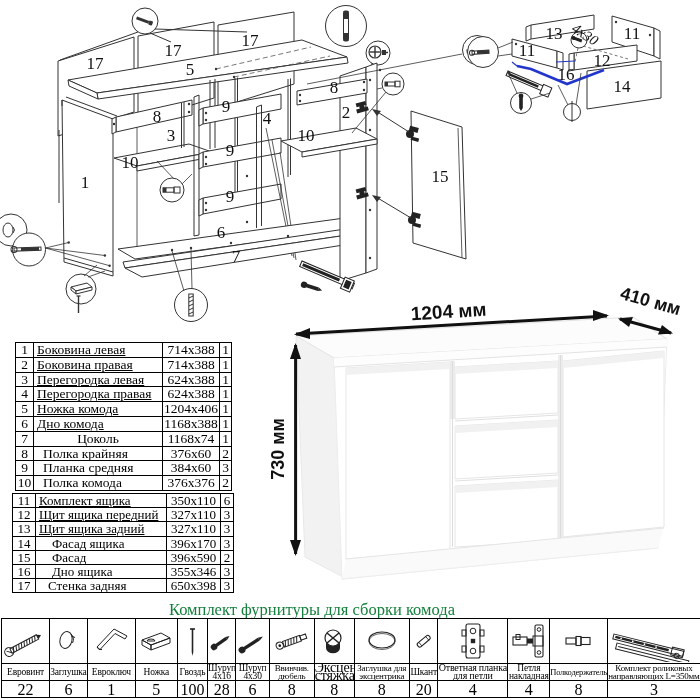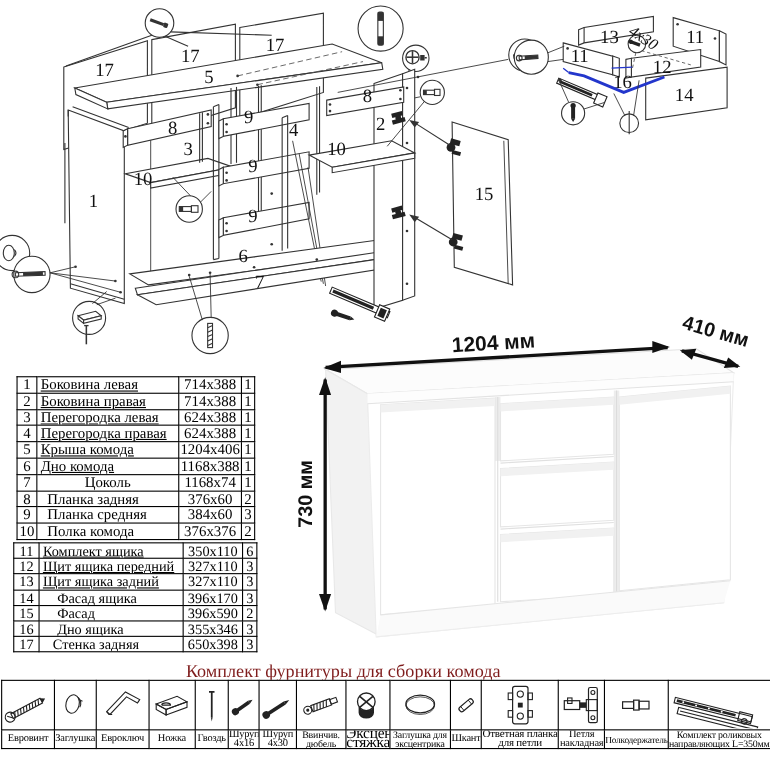--- a/index.html
+++ b/index.html
@@ -481,7 +481,7 @@
       </tr>
 <tr>
         <td class="c">5</td>
-        <td class="nm">Крыша комода</td>
+        <td class="nm">Ножка комода</td>
         <td class="c">1204х406</td>
         <td class="c">1</td>
       </tr>

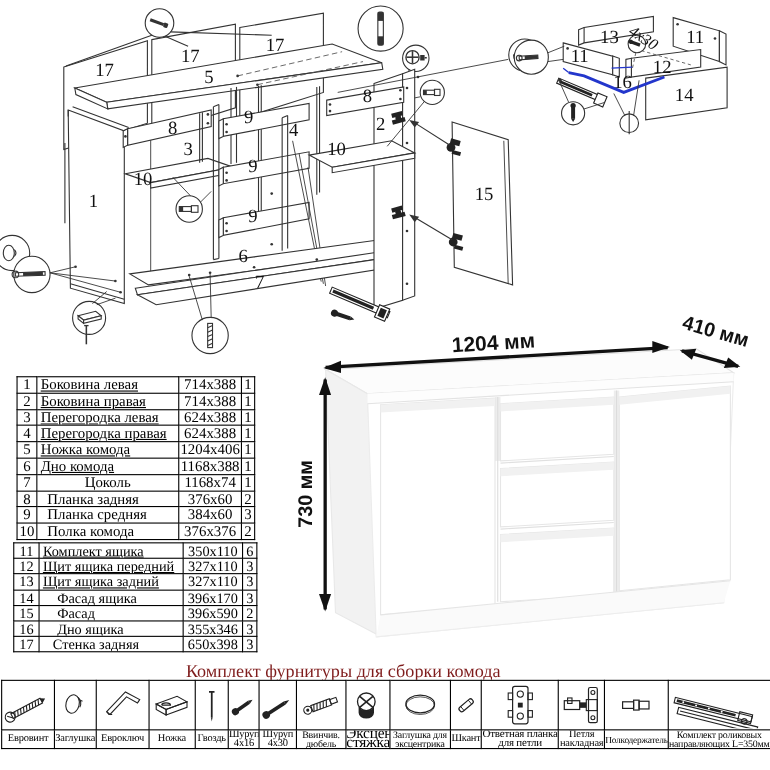--- a/index.html
+++ b/index.html
@@ -499,7 +499,7 @@
       </tr>
 <tr>
         <td class="c">8</td>
-        <td style="padding-left:9px">Планка задняя</td>
+        <td style="padding-left:9px">Полка крайняя</td>
         <td class="c">376х60</td>
         <td class="c">2</td>
       </tr>

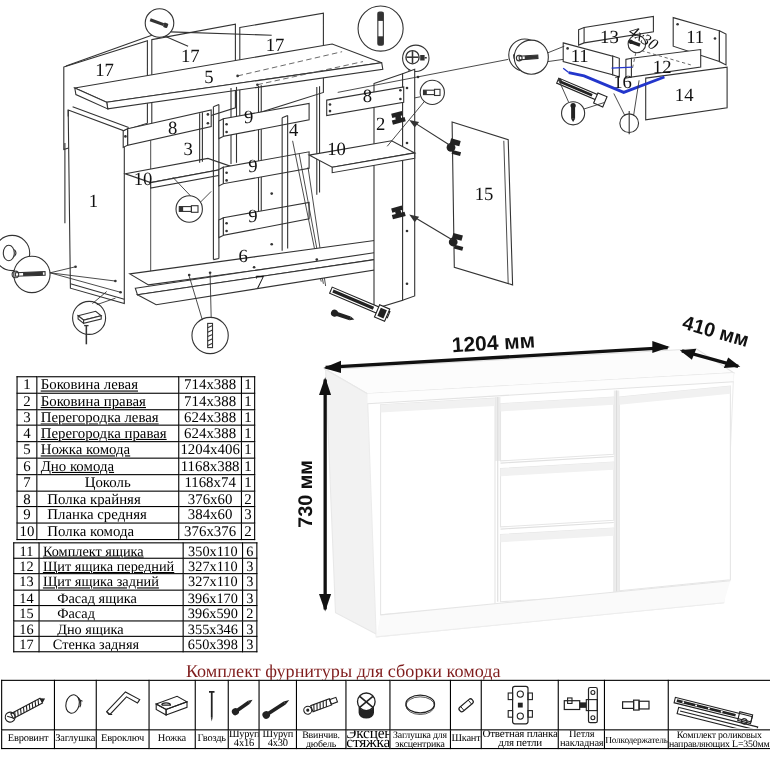--- a/index.html
+++ b/index.html
@@ -11,7 +11,7 @@
   .p2 td{font-size:13px;line-height:13.2px;height:13.2px;}
   .pt .c{text-align:center;}
   .nm{padding-left:3px;text-decoration:underline;}
-  .ttl{position:absolute;left:0;top:600px;width:624px;text-align:center;font-size:16.5px;color:#7f1d1d;}
+  .ttl{position:absolute;left:0;top:600px;width:624px;text-align:center;font-size:16.5px;color:#15803d;}
   .hw td{text-align:center;vertical-align:middle;}
   .hw .ic{height:44px;}
   .hw .ic svg{display:block;margin:0 auto;}

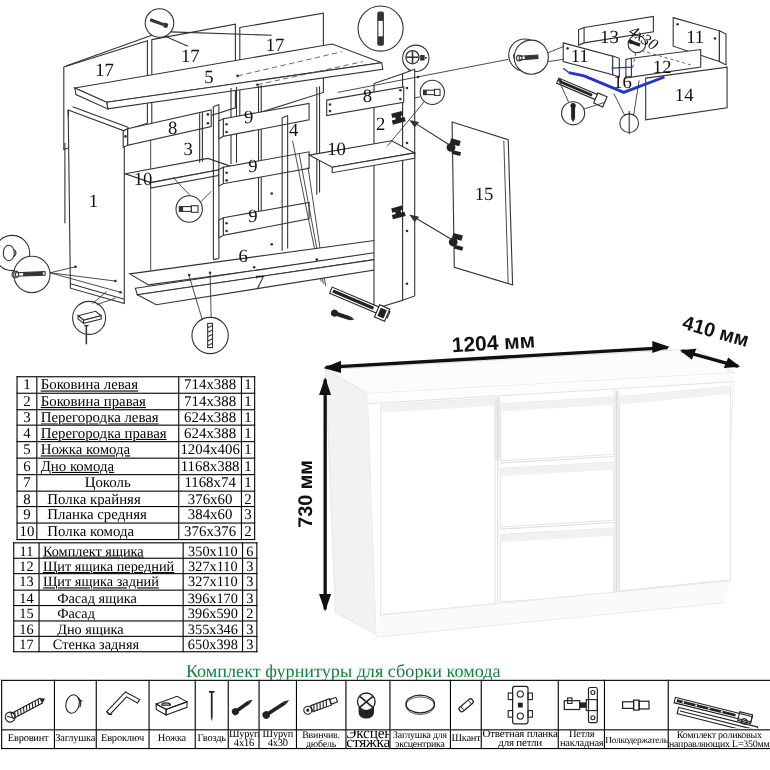--- a/index.html
+++ b/index.html
@@ -768,6 +768,23 @@
         <td class="lb" style="font-size:8.5px">Полкодержатель</td>
         <td class="lb" style="font-size:9px">Комплект роликовых<br>направляющих L=350мм</td>
 </tr>
+<tr>
+<td class="qt">22</td>
+        <td class="qt">6</td>
+        <td class="qt">1</td>
+        <td class="qt">5</td>
+        <td class="qt">100</td>
+        <td class="qt">28</td>
+        <td class="qt">6</td>
+        <td class="qt">8</td>
+        <td class="qt">8</td>
+        <td class="qt">8</td>
+        <td class="qt">20</td>
+        <td class="qt">4</td>
+        <td class="qt">4</td>
+        <td class="qt">8</td>
+        <td class="qt">3</td>
+</tr>
 </tbody>
   </table>
 

